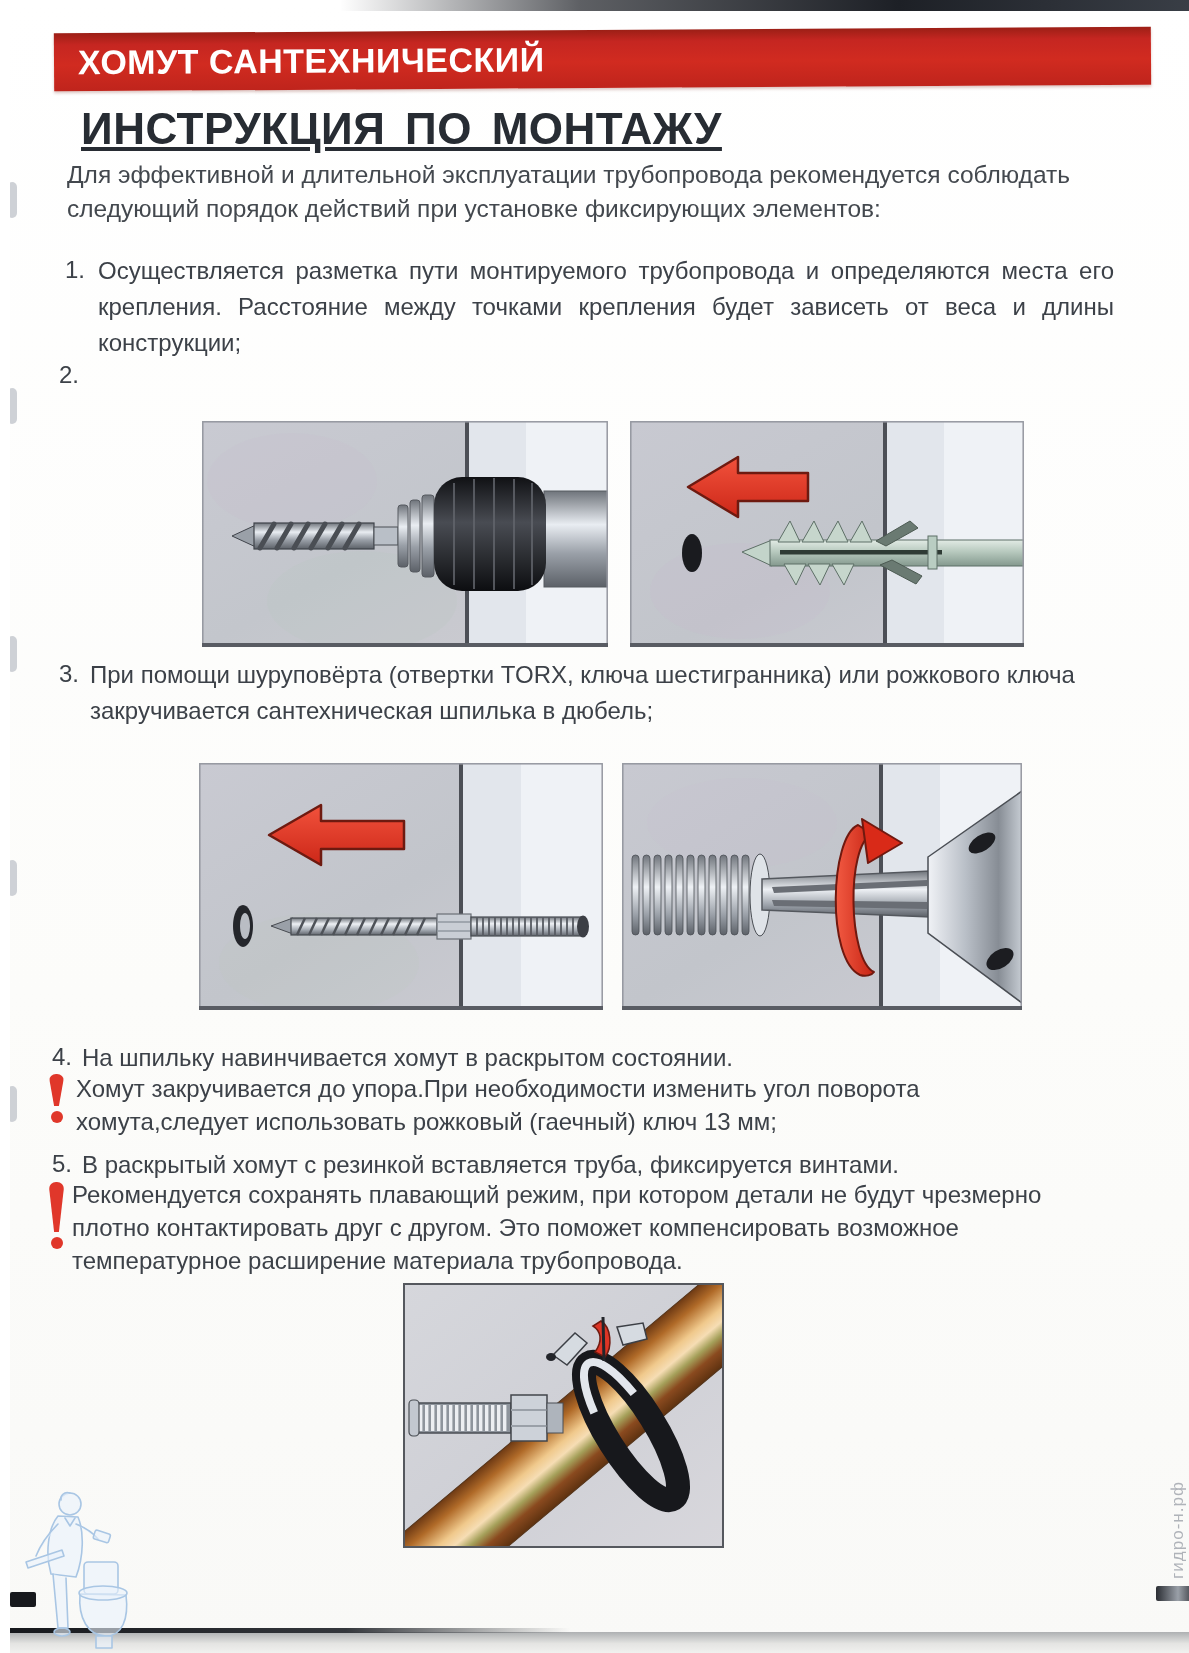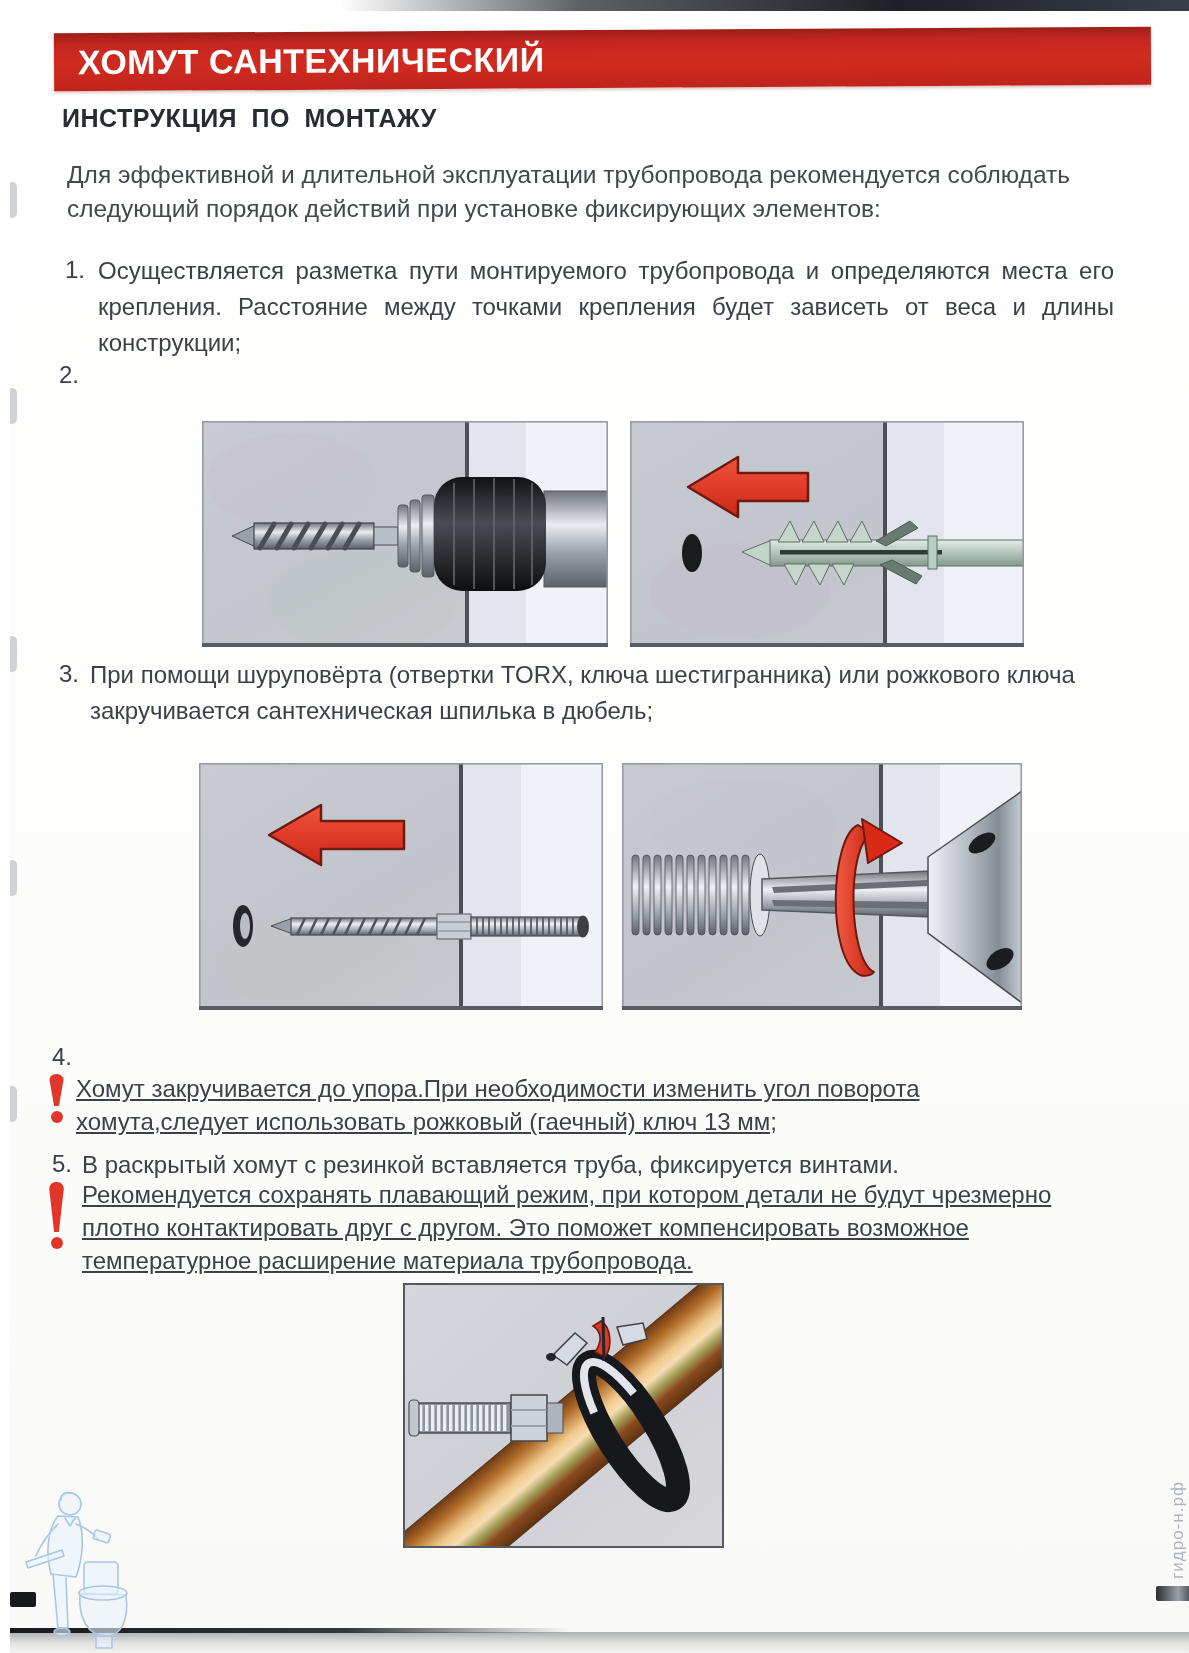--- a/index.html
+++ b/index.html
@@ -29,8 +29,8 @@
     transform:rotate(-0.35deg); box-shadow:0 2px 3px rgba(120,30,20,.25); }
   .banner span { display:block; padding-left:24px; line-height:58px; color:#ffffff;
     font-size:34px; font-weight:bold; letter-spacing:.5px; }
-  .title { position:absolute; left:52px; top:104px; font-size:25px; font-weight:bold;
-    color:#272c33; letter-spacing:.5px; word-spacing:7px; }
+  .title { position:absolute; left:71px; top:104px; font-size:44px; font-weight:bold;
+    color:#272c33; letter-spacing:.5px; word-spacing:7px;text-decoration:underline; }
   .intro { position:absolute; left:57px; top:158px; width:1040px;
     font-size:24.5px; line-height:34px; color:#43484e; }
   

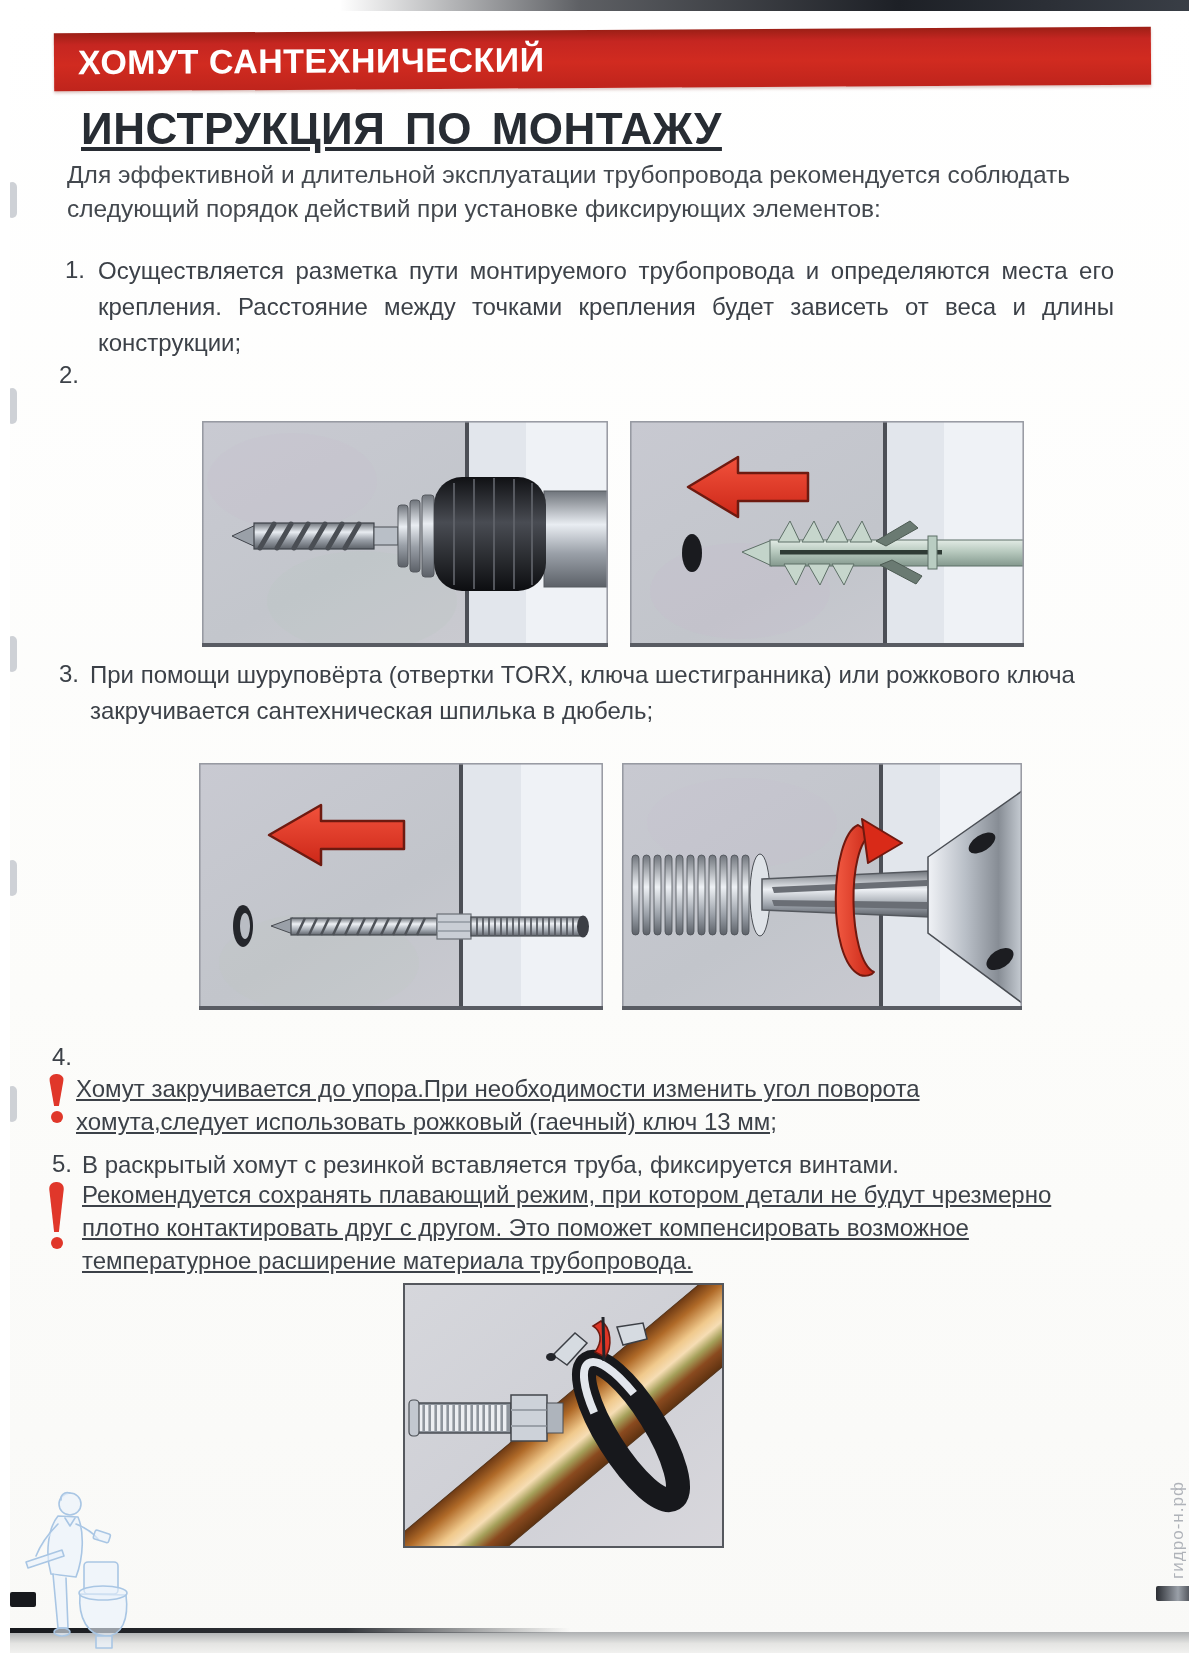--- a/index.html
+++ b/index.html
@@ -329,6 +329,7 @@
   </div>
 
   <span class="num" style="left:42px; top:1040px;">4.</span>
+  <div class="step-text" style="left:72px; top:1040px; width:1040px;">На шпильку навинчивается хомут в раскрытом состоянии.</div>
   <div class="excl excl-sm" style="left:39px; top:1074px;">
     <div class="bar"></div>
       <div class="dot"></div>

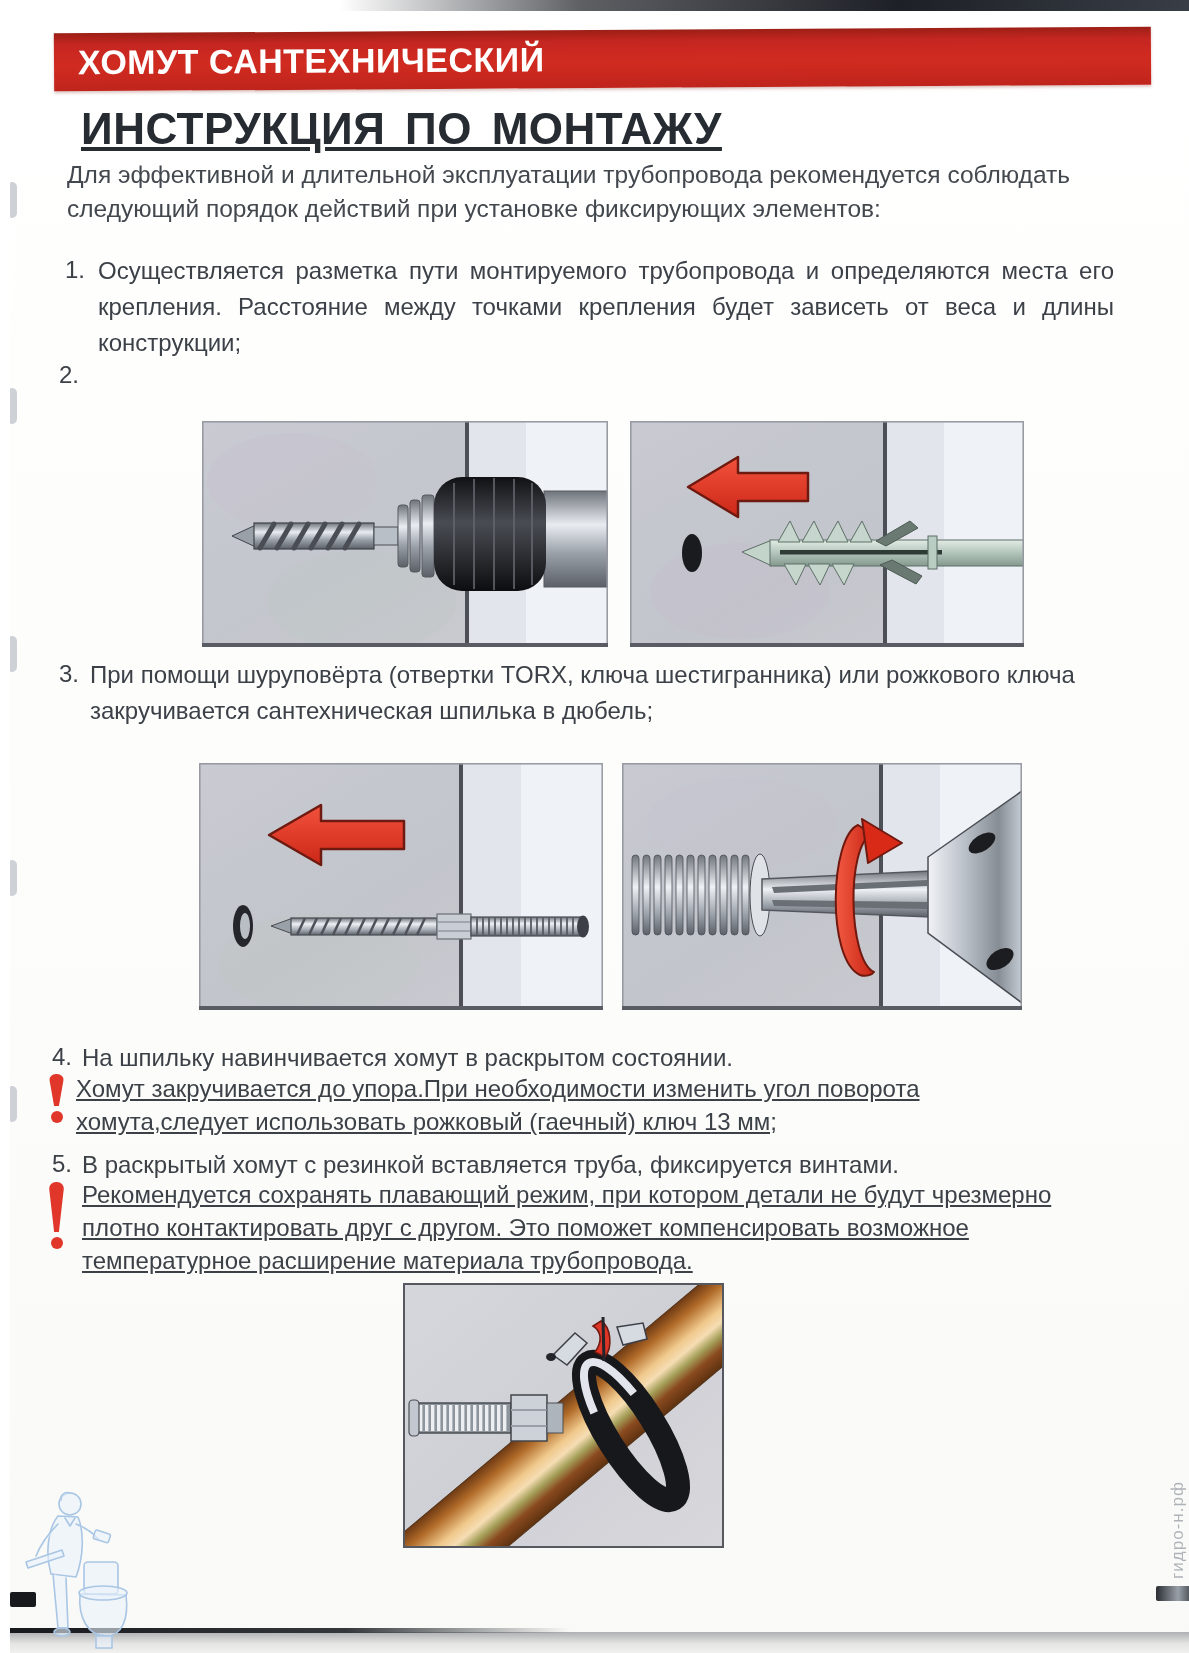--- a/index.html
+++ b/index.html
@@ -37,7 +37,7 @@
   .num { position:absolute; font-size:24px; line-height:34px; color:#3c4148; }
   .step-text { position:absolute; font-size:24px; line-height:36px; color:#3c4148; }
   .justify { text-align:justify; }
-  .warn-text { position:absolute; font-size:24px; line-height:33px; color:#3c4148;text-decoration:underline; }
+  .warn-text { position:absolute; font-size:24px; line-height:33px; color:#3c4148; }
   
   .excl { position:absolute; width:16px; }
   .excl .bar { width:15px; background:#e0372a; border-radius:7px 7px 3px 3px;

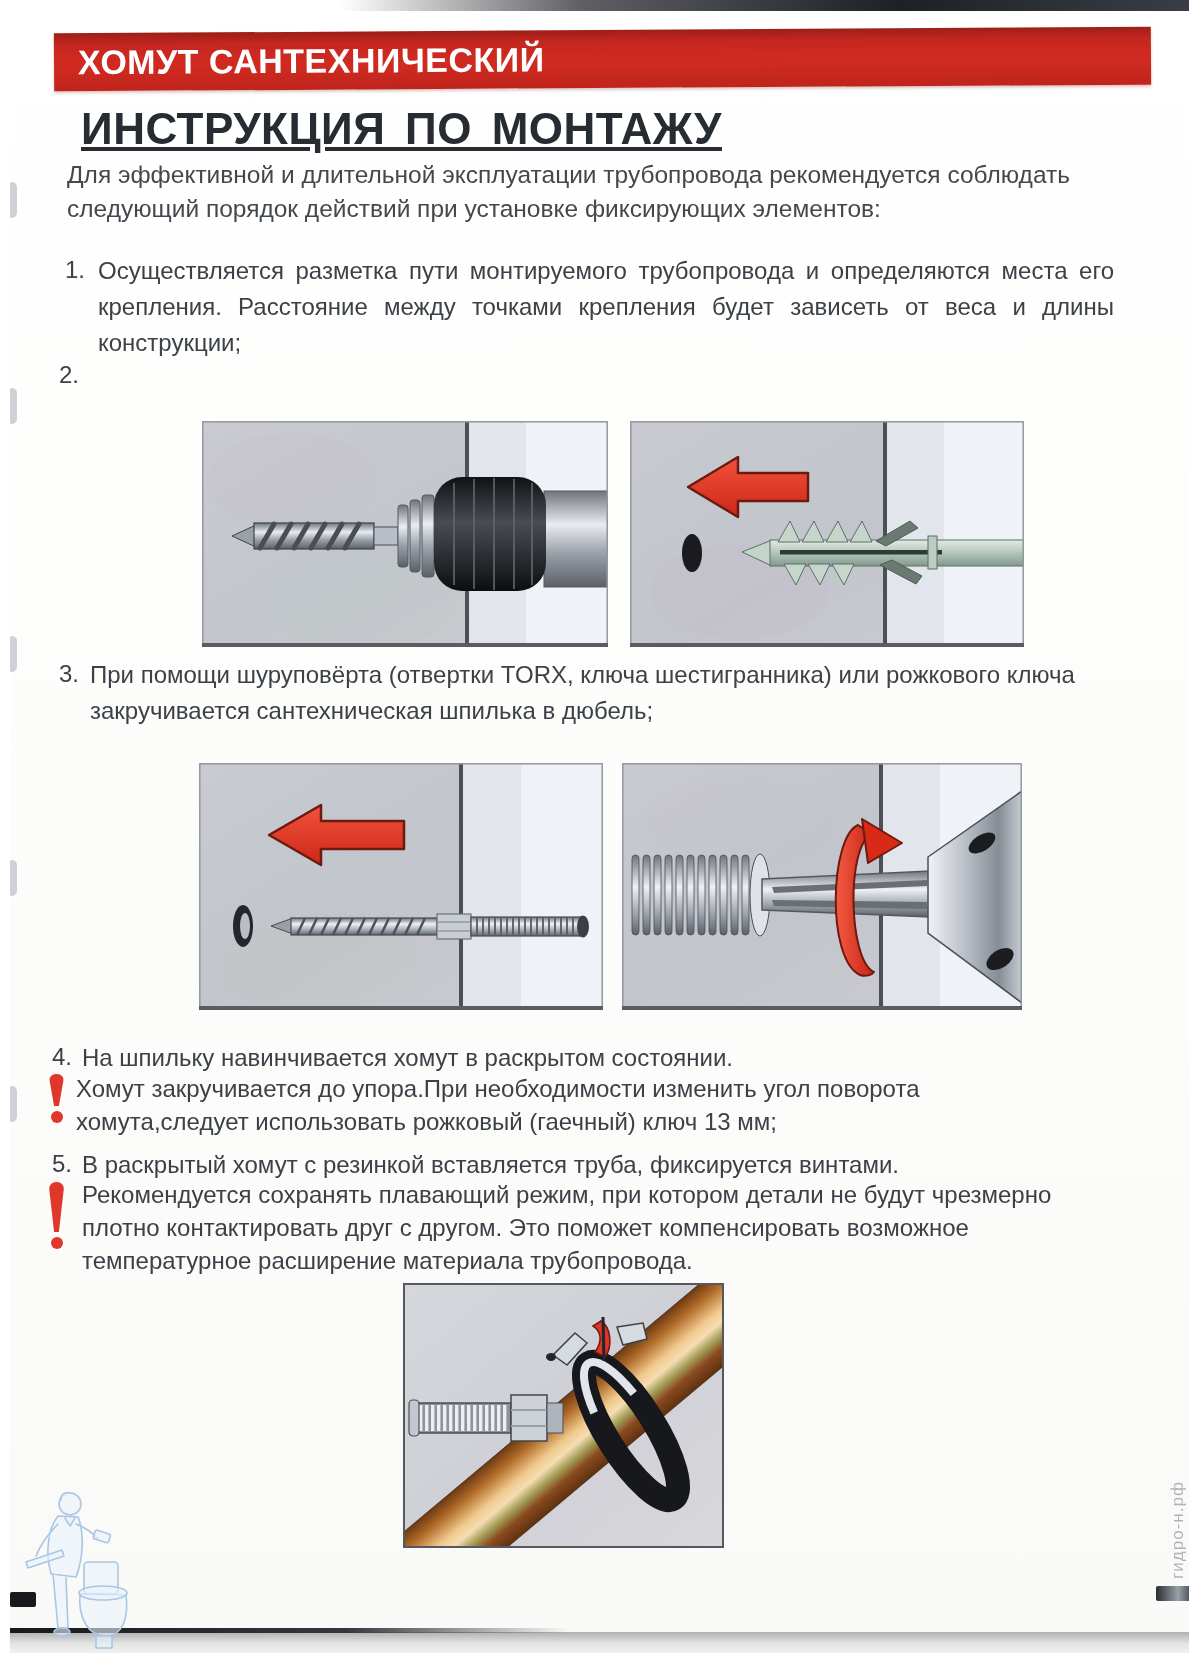--- a/index.html
+++ b/index.html
@@ -342,7 +342,7 @@
     <div class="bar"></div>
       <div class="dot"></div>
   </div>
-  <div class="warn-text" style="left:72px; top:1178px; width:972px;">Рекомендуется сохранять плавающий режим, при котором детали не будут чрезмерно плотно контактировать друг с другом. Это поможет компенсировать возможное температурное расширение материала трубопровода.</div>
+  <div class="warn-text" style="left:62px; top:1178px; width:972px;">Рекомендуется сохранять плавающий режим, при котором детали не будут чрезмерно плотно контактировать друг с другом. Это поможет компенсировать возможное температурное расширение материала трубопровода.</div>
 
   <div class="fig" style="left:393px; top:1283px;">
     <svg width="321" height="265" viewBox="0 0 321 265">

